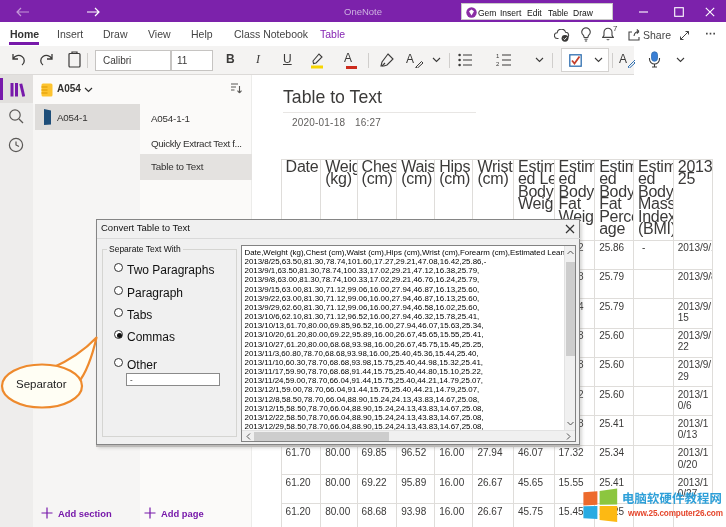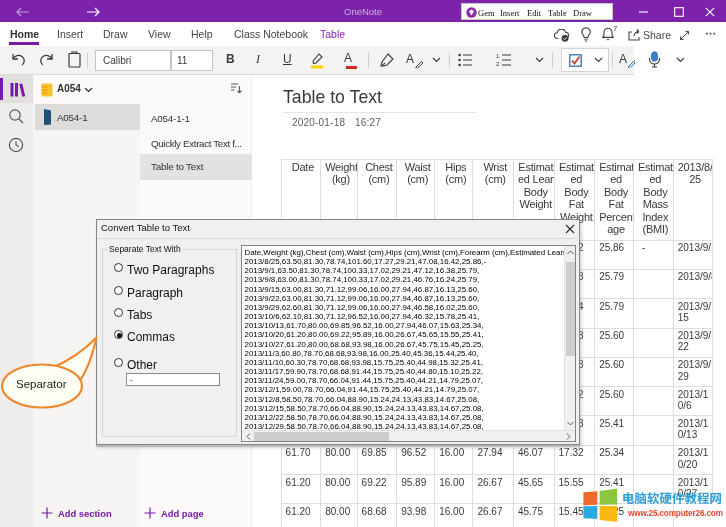--- a/index.html
+++ b/index.html
@@ -10,7 +10,7 @@
   
   #titlebar { left:0; top:0; width:726px; height:22px; background:#7c22ab; }
   #titlebar .tb-txt { position:absolute; color:#fff; font-size:9.5px; }
-  #menu-box { position:absolute; left:461px; top:3px; width:152px; height:17px; background:#fff; border:1px solid #c9c9c9; font-size:8.5px; color:#111;font-family:Liberation Serif, serif; }
+  #menu-box { position:absolute; left:461px; top:3px; width:152px; height:17px; background:#fff; border:1px solid #c9c9c9; font-size:8.5px; color:#111; }
   #menu-box span { position:absolute; top:3px; }
   
   #tabrow { left:0; top:22px; width:726px; height:24px; background:#fff; }

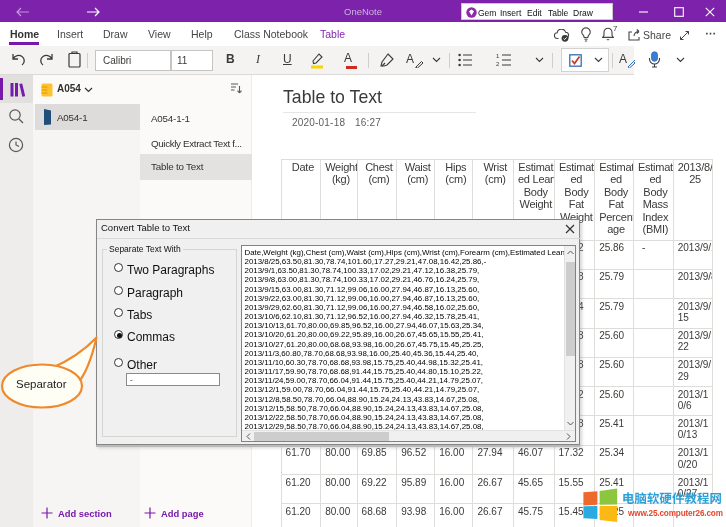--- a/index.html
+++ b/index.html
@@ -31,7 +31,7 @@
     border-left:1px solid #dfddda; border-top:1px solid #dfddda; }
   .gc { border-right:1px solid #dfddda; border-bottom:1px solid #dfddda; box-sizing:border-box;
     font-size:10px; color:#3b3a39; padding:1.5px 0 0 4px; line-height:11.3px; overflow:hidden; white-space:nowrap; }
-  #grid .gc:nth-child(-n+11) { font-size:11px; line-height:12.4px; letter-spacing:-0.25px;text-align:center; }
+  #grid .gc:nth-child(-n+11) { font-size:16px; line-height:12.4px; letter-spacing:-0.25px; }
   
   #dialog { left:96px; top:219px; width:484px; height:226px; background:#f0f0f0; border:1px solid #858585; box-shadow:0 2px 0 #bcbab8, 2px 3px 3px rgba(120,118,116,.30); font-size:9px; color:#111; }
   .radio { position:absolute; left:113px; width:9px; height:9px; border:1px solid #333; border-radius:50%; background:#fff; }

